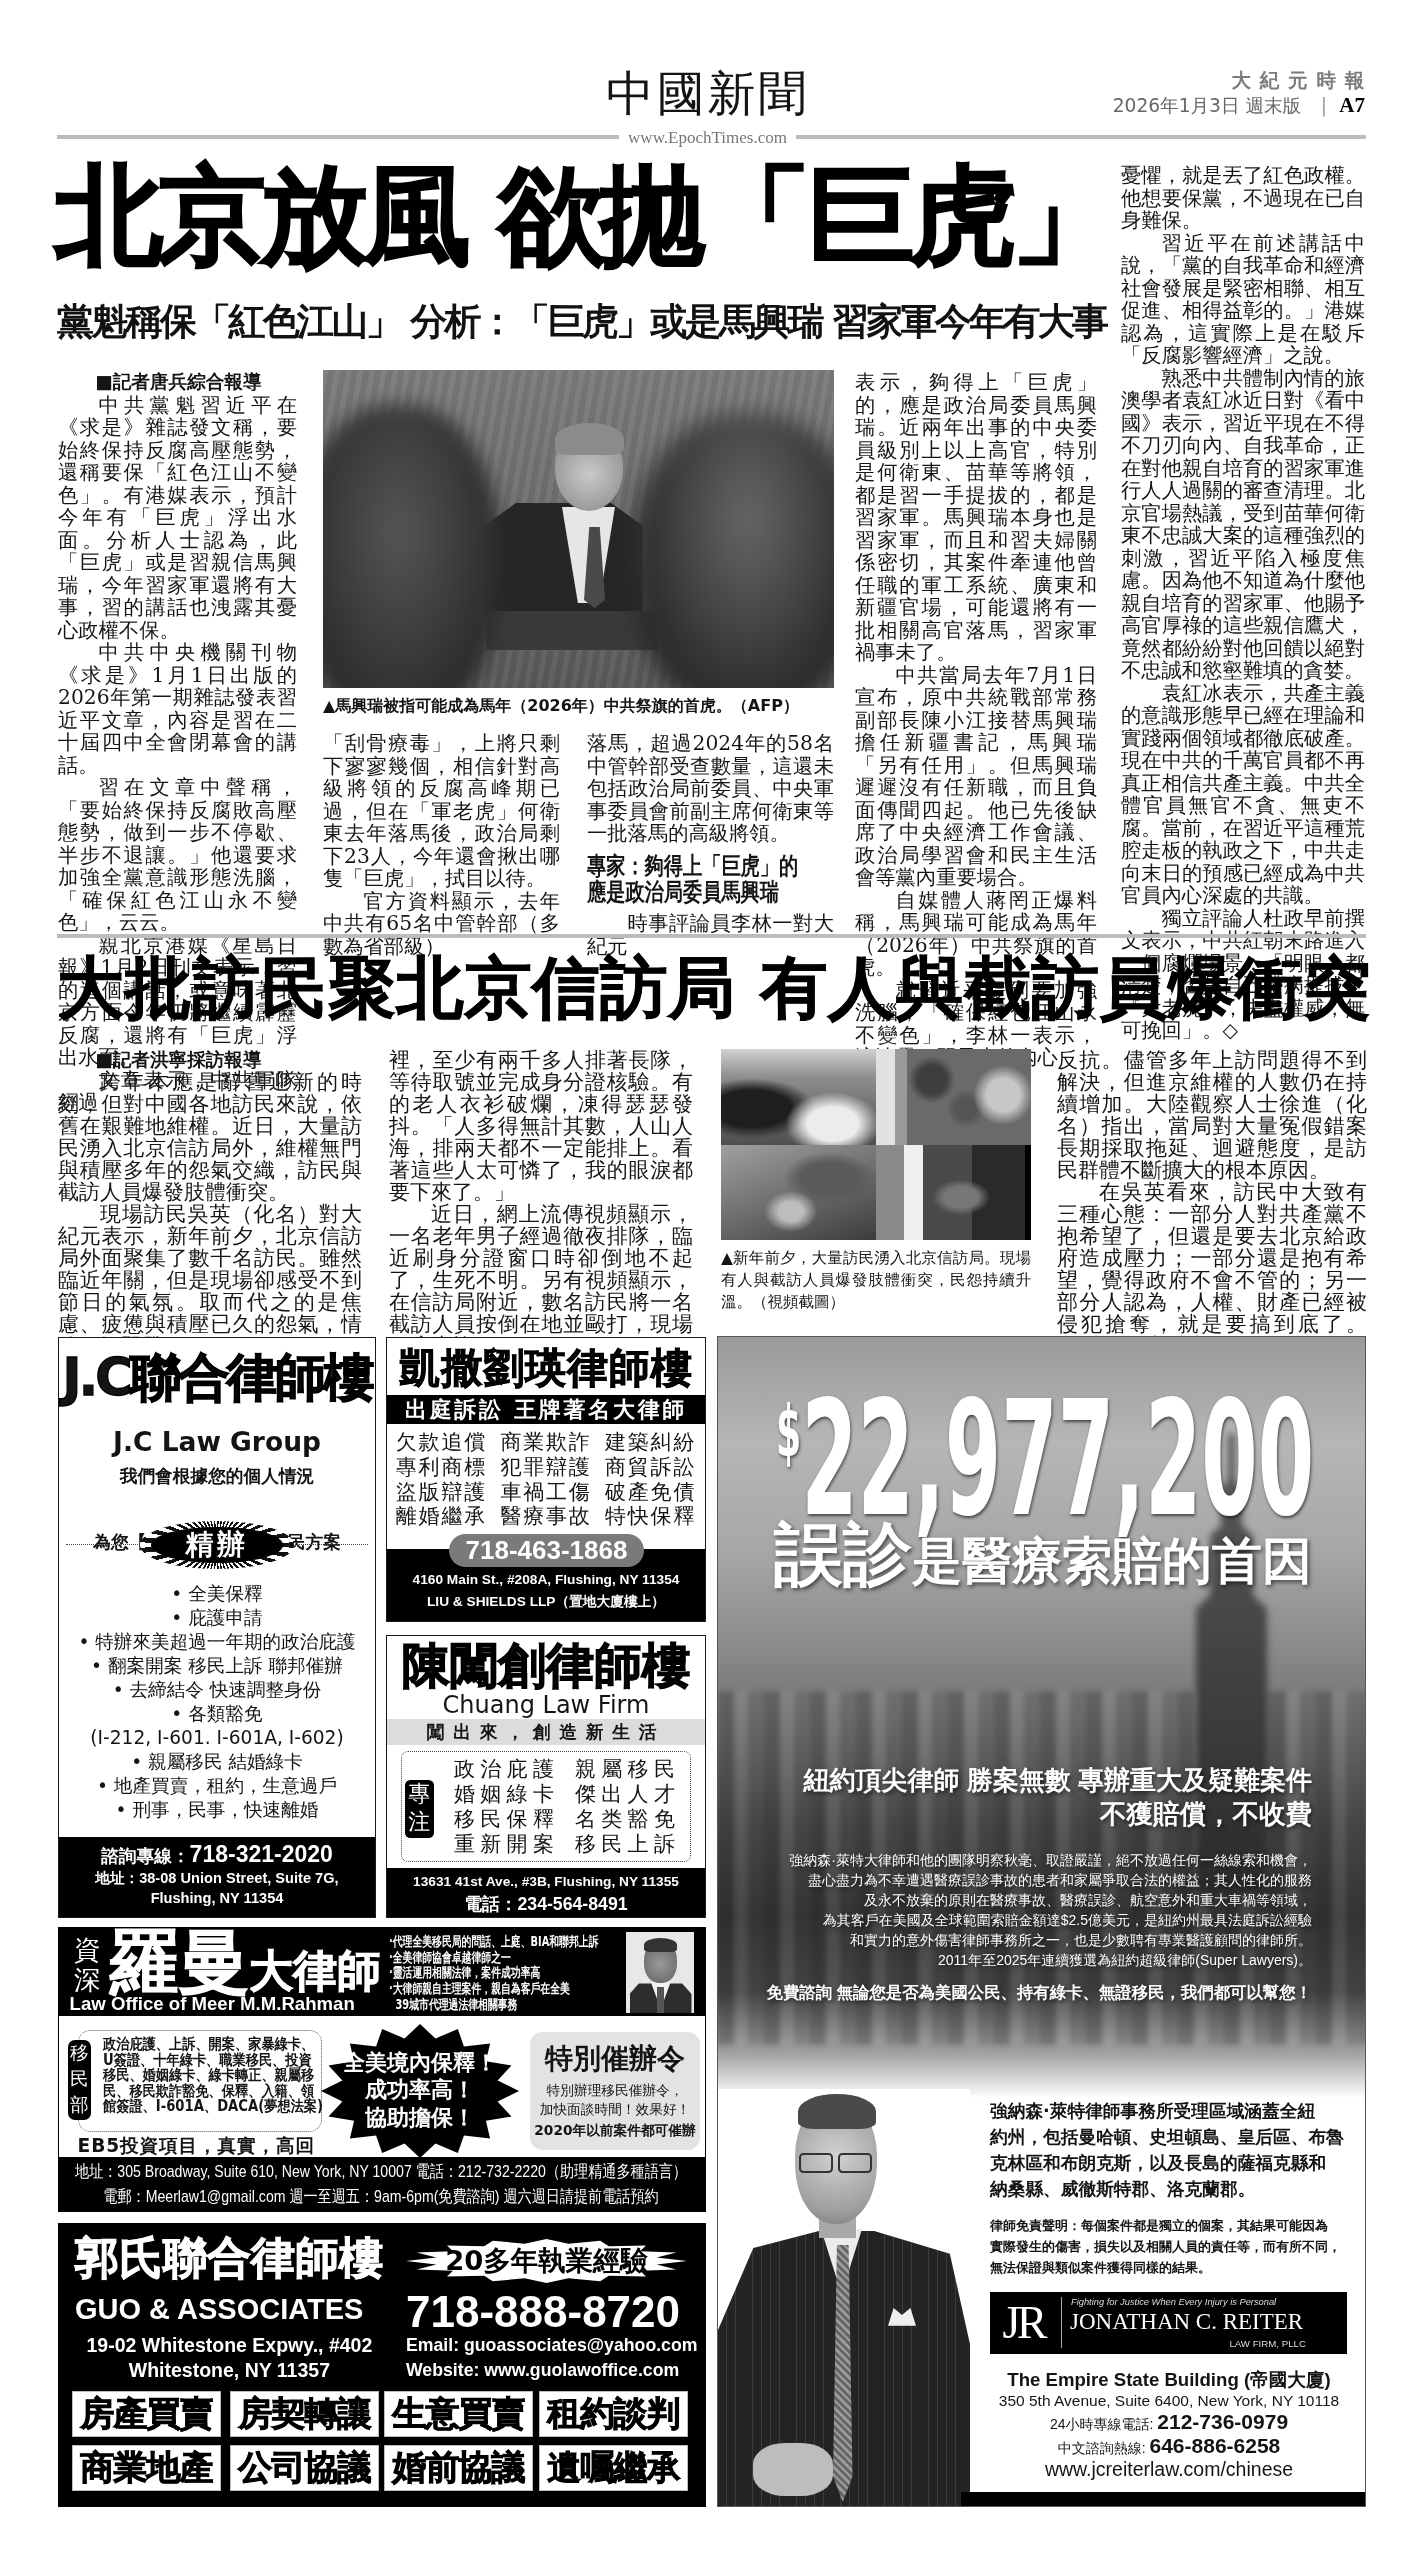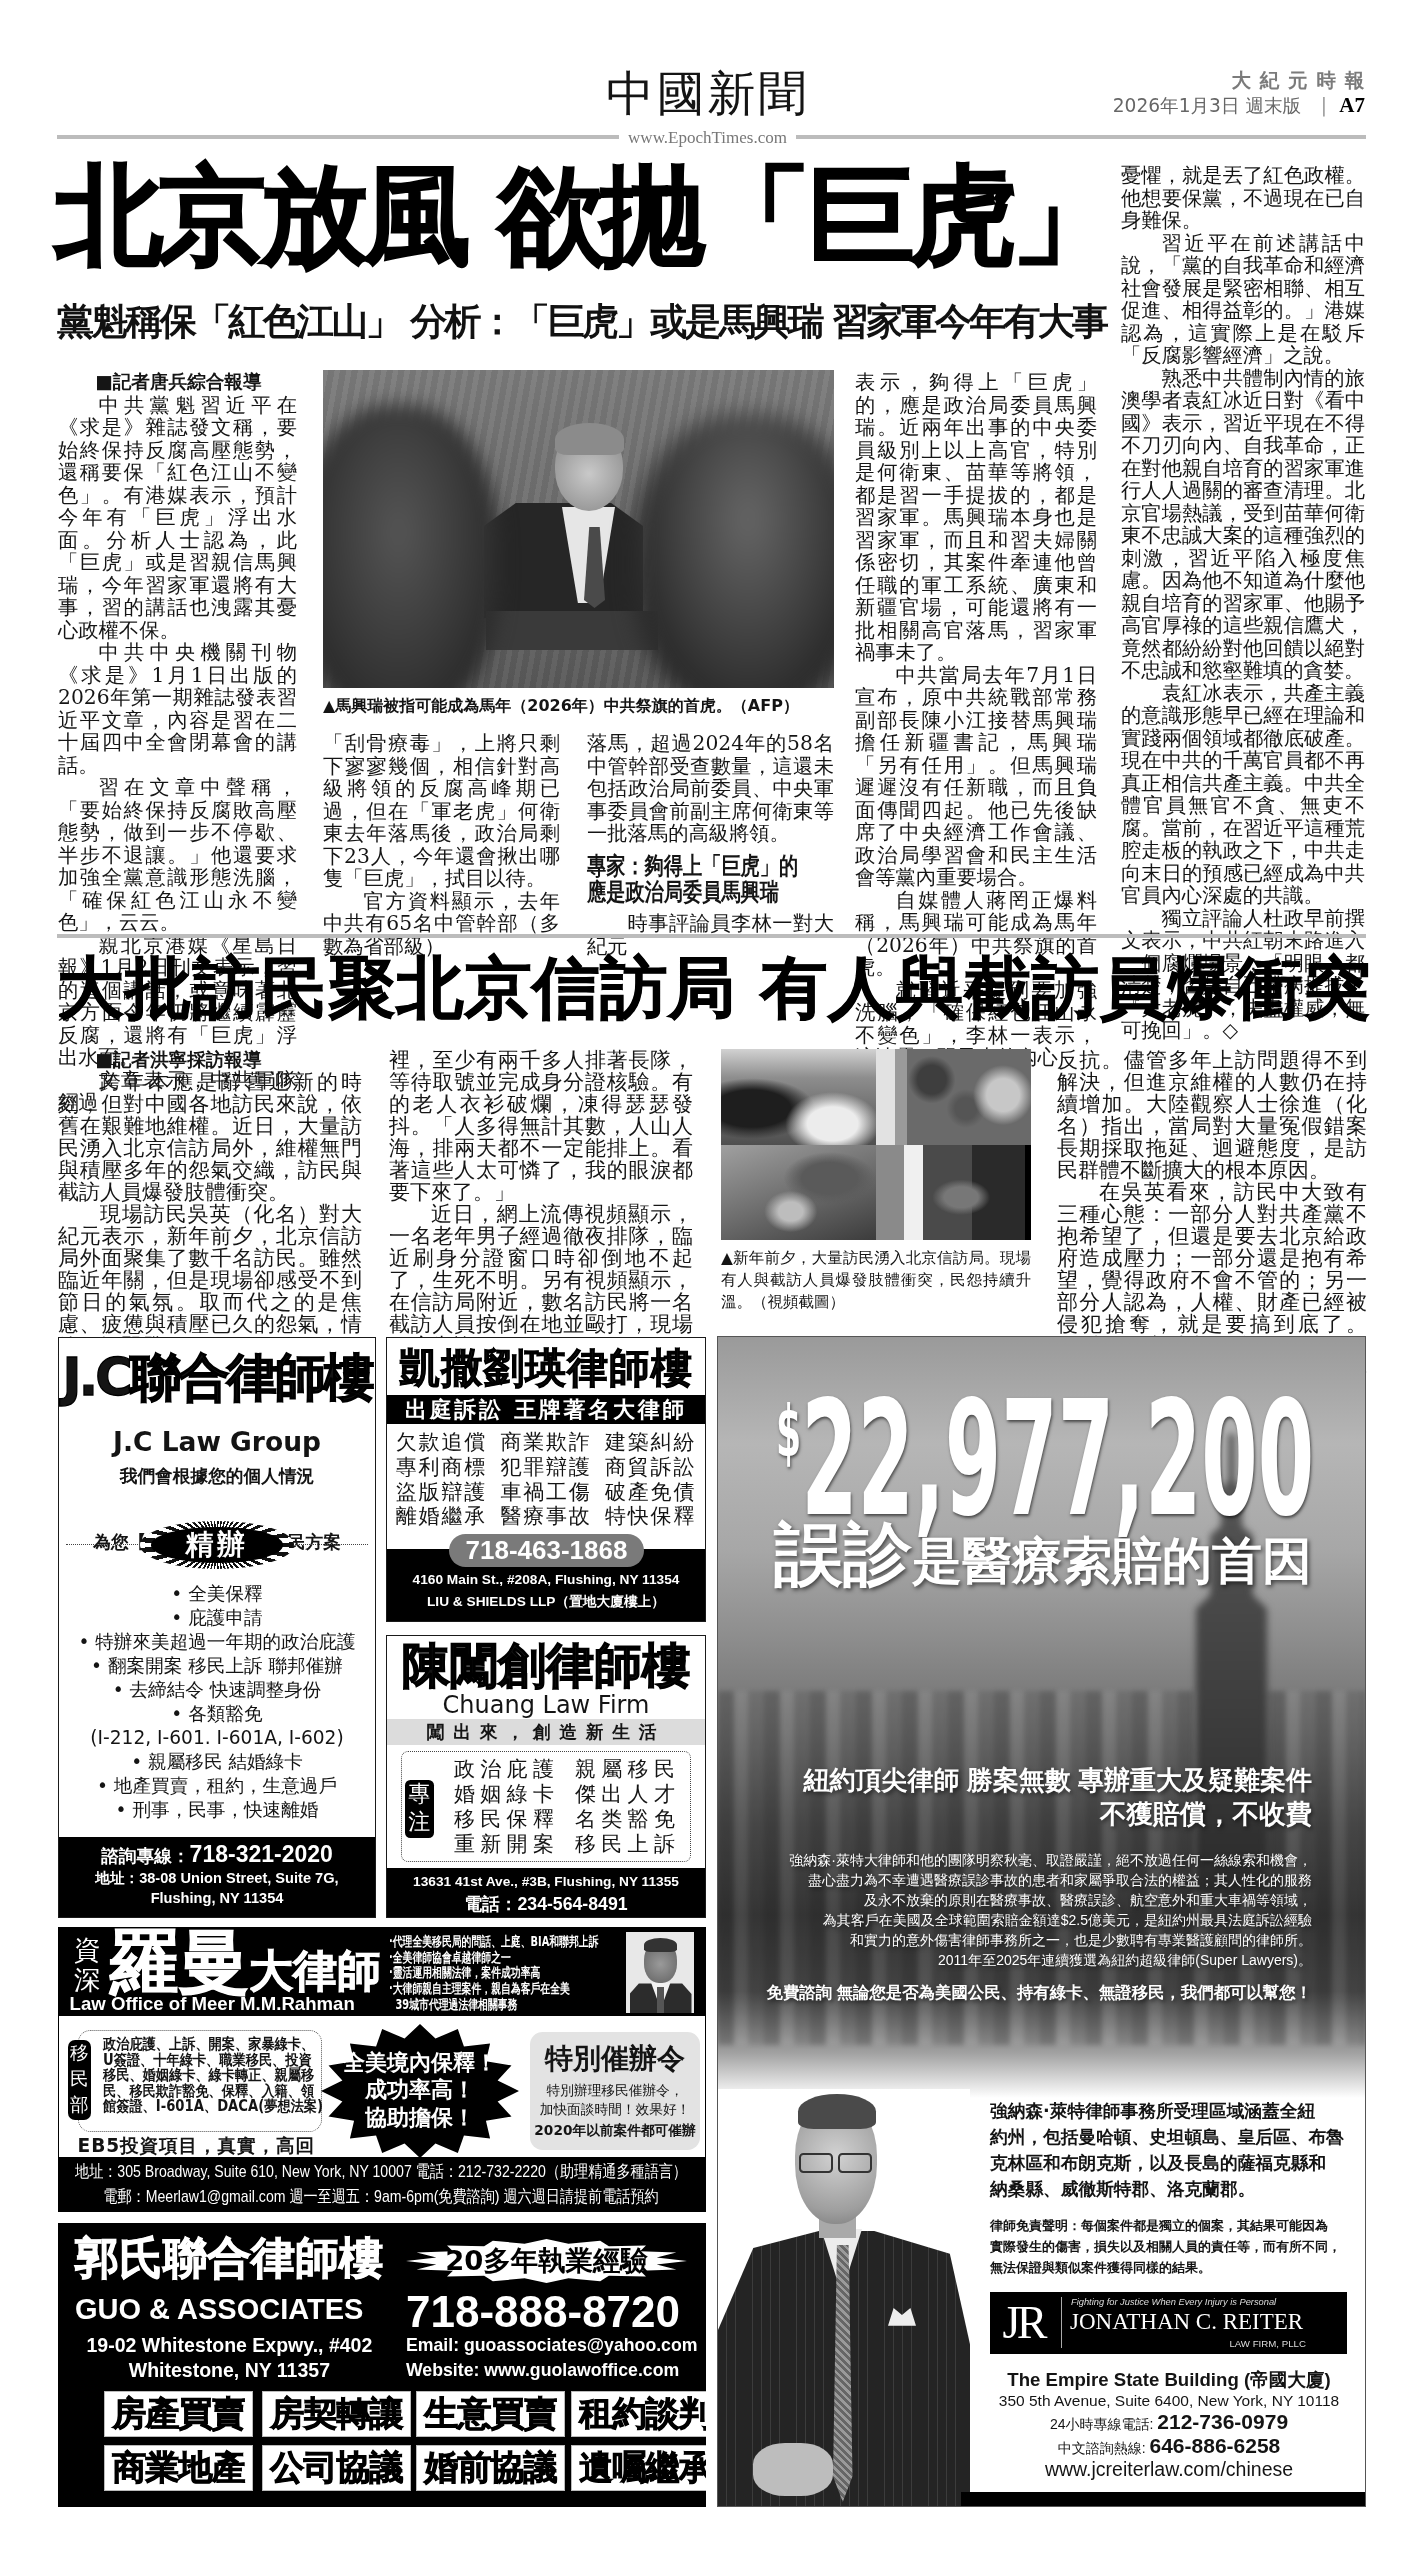--- a/index.html
+++ b/index.html
@@ -117,7 +117,7 @@
 .guo-phone{left:348px;top:64px;font-size:44px;line-height:50px;font-weight:bold;color:#fff;white-space:nowrap;font-family:"Liberation Sans",sans-serif;}
 .guo-addr{left:12.4px;width:318px;top:110px;text-align:center;color:#fff;font-weight:bold;font-size:19.5px;line-height:25px;white-space:nowrap;font-family:"Liberation Sans",sans-serif;}
 .guo-web{left:348px;top:110px;color:#fff;font-weight:bold;font-size:17.7px;line-height:25px;white-space:nowrap;font-family:"Liberation Sans",sans-serif;}
-.guo-svc{width:149px;height:46px;background:#fff;border:1.8px solid #bbb;color:#000;font-size:34px;line-height:42px;font-weight:bold;text-align:center;-webkit-text-stroke:0.9px #000;letter-spacing:-0.9px;white-space:nowrap;font-family:"DejaVu Sans",sans-serif;margin-left:32px;}
+.guo-svc{width:149px;height:46px;background:#fff;border:1.8px solid #bbb;color:#000;font-size:34px;line-height:42px;font-weight:bold;text-align:center;-webkit-text-stroke:0.9px #000;letter-spacing:-0.9px;white-space:nowrap;font-family:"DejaVu Sans",sans-serif;}
 
 
 .jr{left:717px;top:1336px;width:649px;height:1171px;border:1.8px solid #555;background:#fff;}

